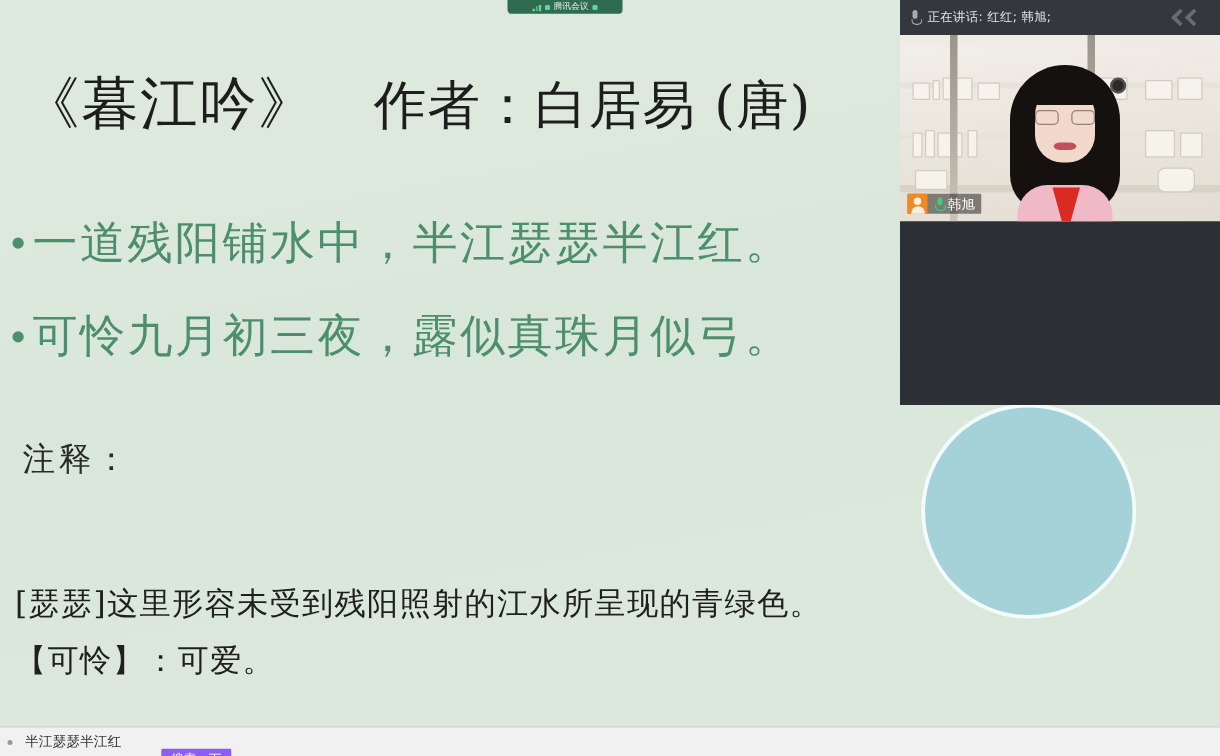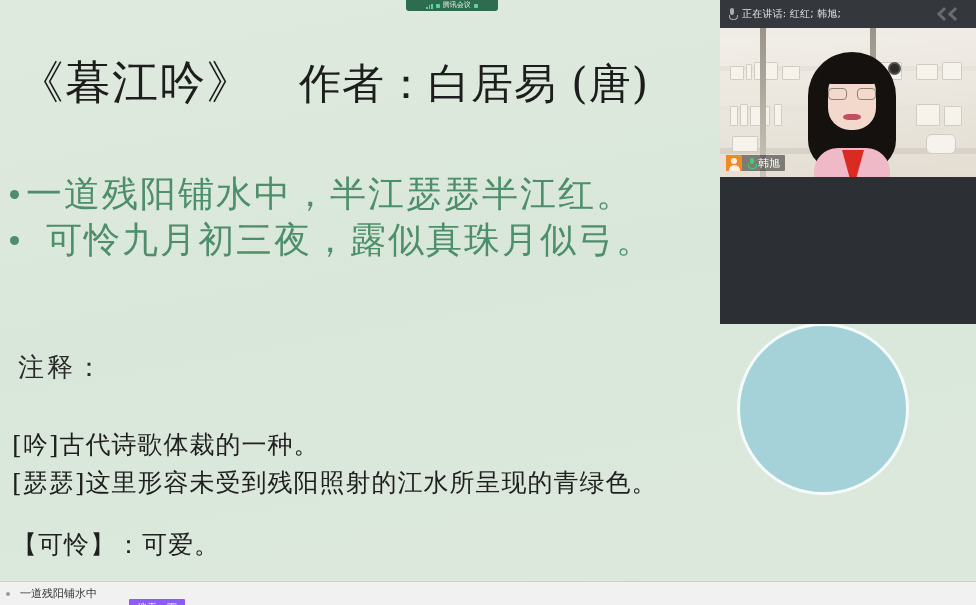--- a/index.html
+++ b/index.html
@@ -35,7 +35,7 @@
     background:#4e8f6b; margin-right:7px; flex:none;
   }
   #poem1 { top:170px; }
-  #poem2 { top:216px;gap:20px; }
+  #poem2 { top:245px; }
 
   .notes-head {
     position:absolute; left:18px; top:350px;

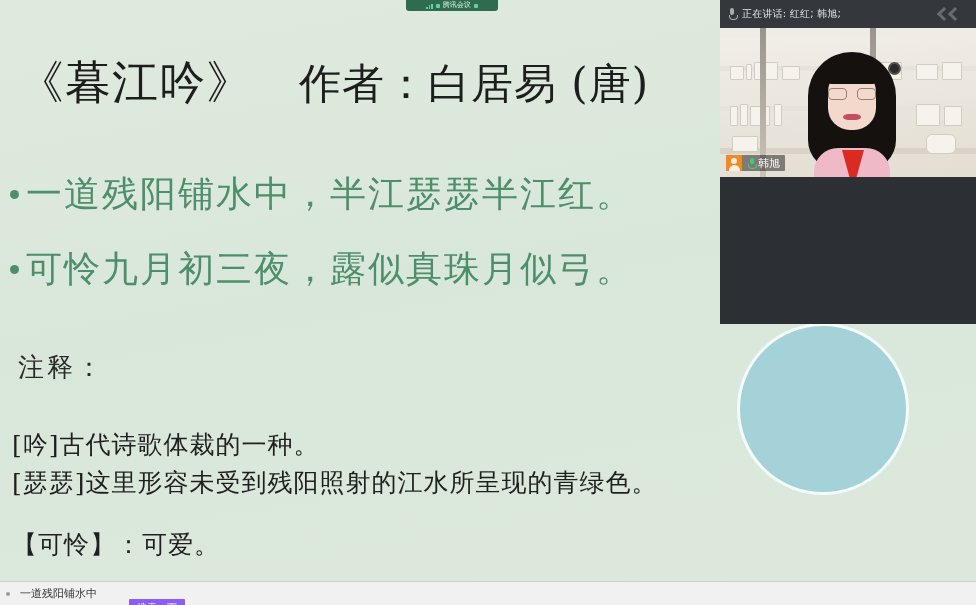--- a/index.html
+++ b/index.html
@@ -310,7 +310,6 @@
 
     <div class="notes-head">注释：</div>
 
-    <div class="note-line" id="note0">[吟]古代诗歌体裁的一种。</div>
     <div class="note-line" id="note1">[瑟瑟]这里形容未受到残阳照射的江水所呈现的青绿色。</div>
     <div class="note-line" id="note2">【可怜】：可爱。</div>
 

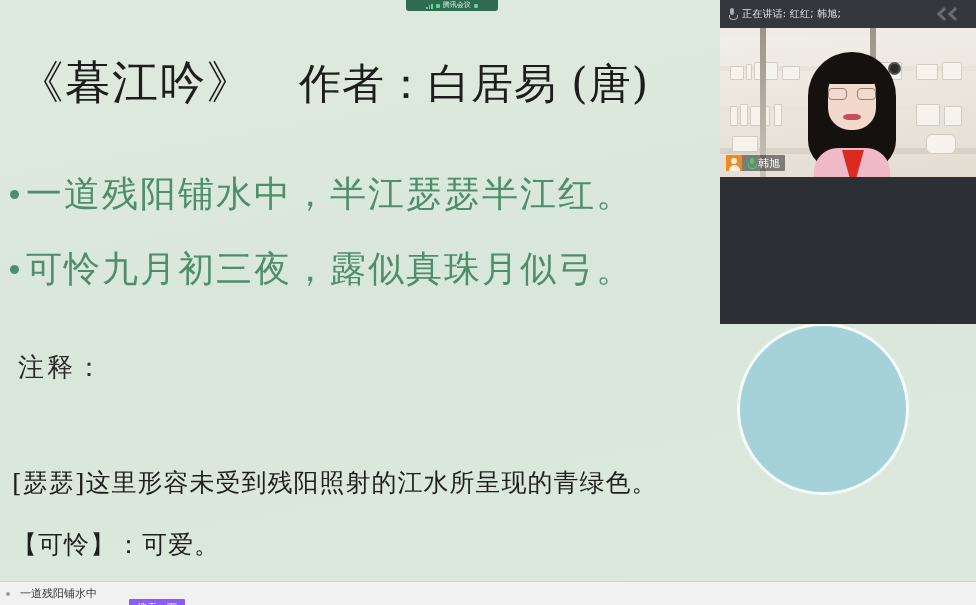--- a/index.html
+++ b/index.html
@@ -50,7 +50,7 @@
   }
   #note0 { top:428px; }
   #note1 { top:466px; }
-  #note2 { top:528px; }
+  #note2 { top:512px; }
   #note3 { top:542px; }
 
   

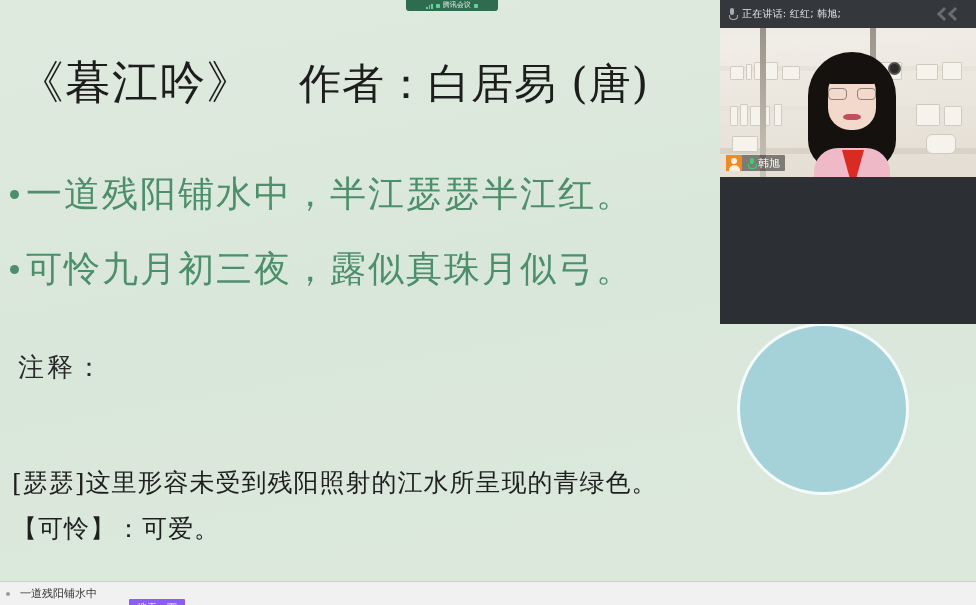--- a/index.html
+++ b/index.html
@@ -385,7 +385,7 @@
 
   <div id="taskbar">
     <span class="tb-dot"></span>
-    <span class="tb-text">一道残阳铺水中</span>
+    <span class="tb-text">半江瑟瑟半江红</span>
     <button id="search-btn">搜索一下</button>
   </div>
 

